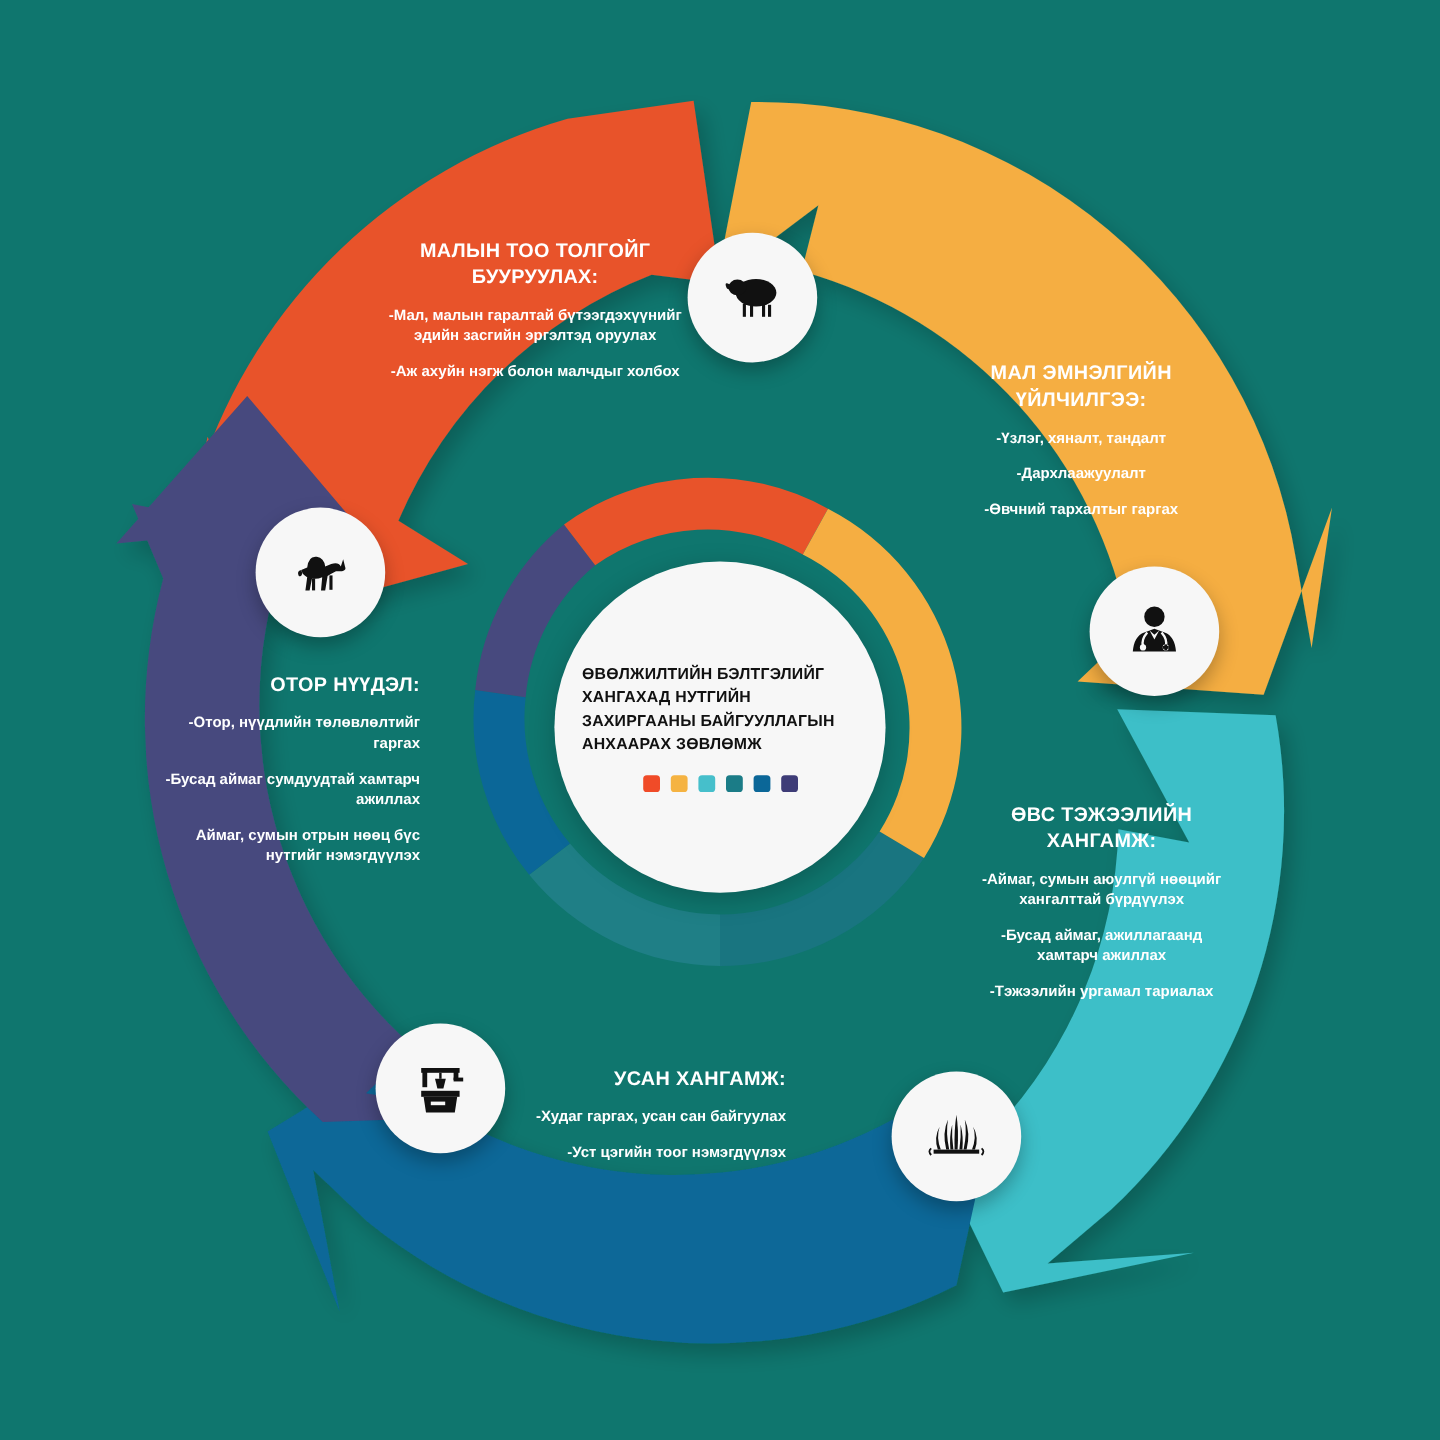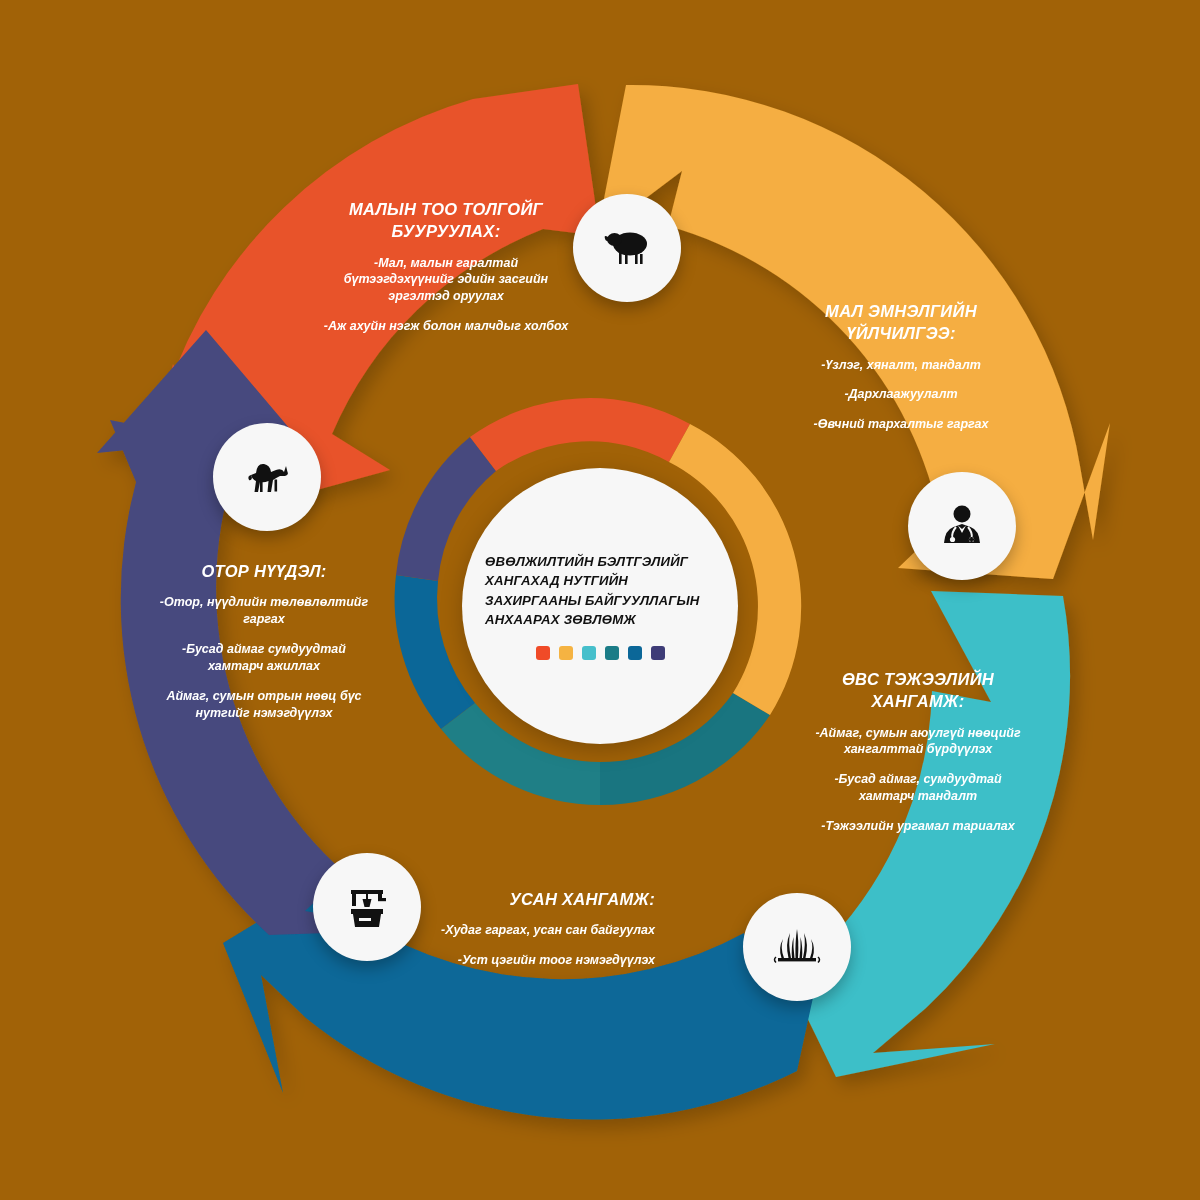--- a/index.html
+++ b/index.html
@@ -11,10 +11,9 @@
     position: relative;
     width: 1200px;
     height: 1200px;
-    background: #a16207;
+    background: #0f766e;
     font-family: "Liberation Sans", "DejaVu Sans", sans-serif;
     overflow: hidden;
-    font-style: italic;
   }
   #wheel {
     position: absolute;

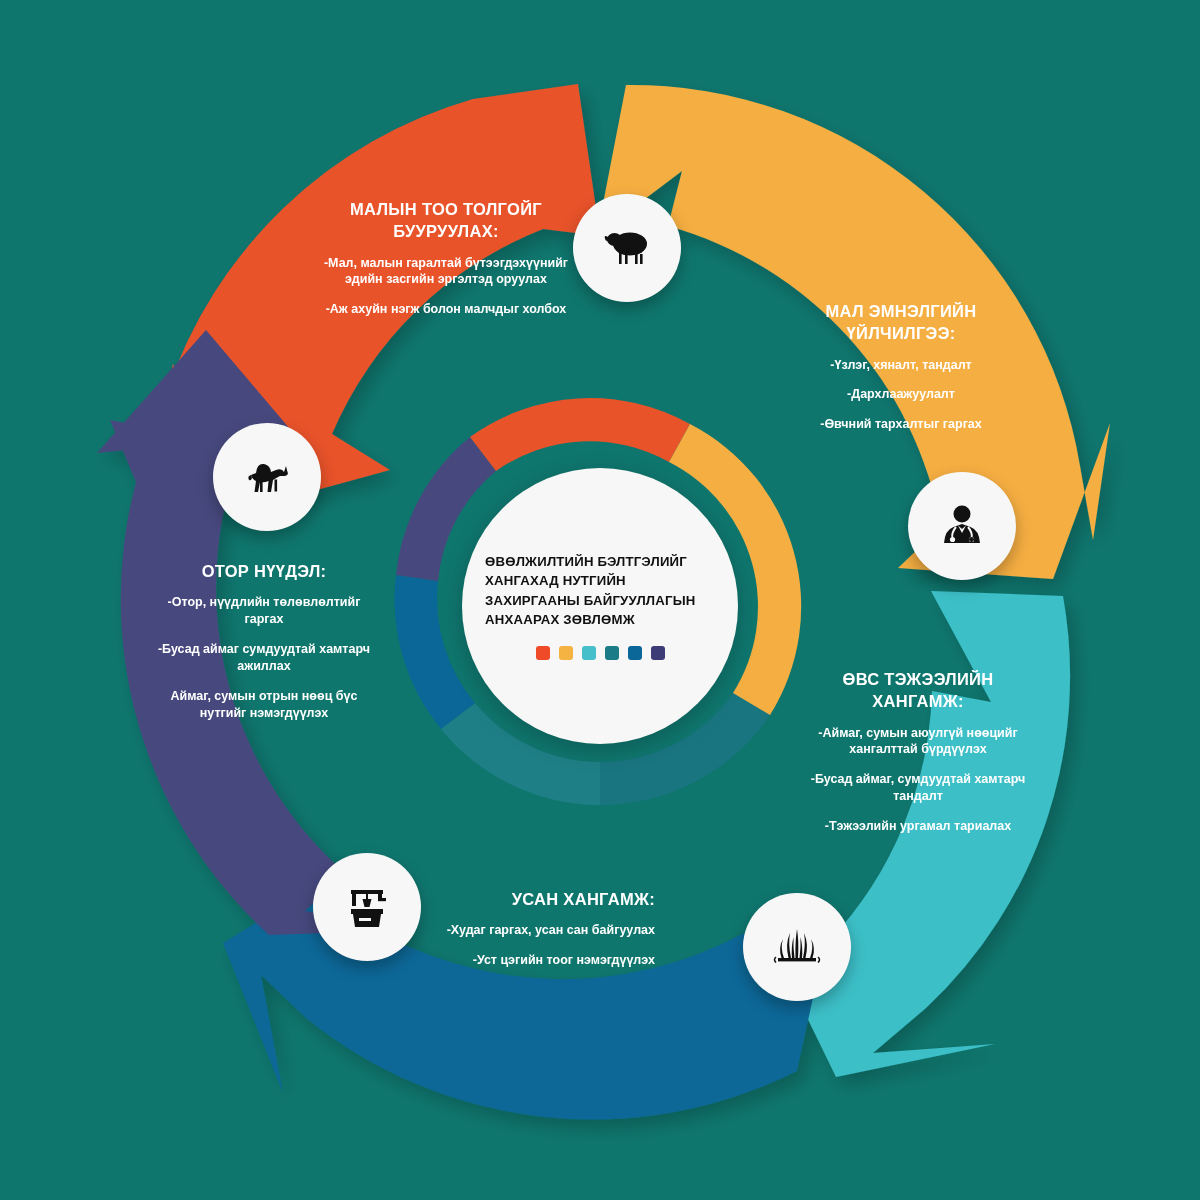--- a/index.html
+++ b/index.html
@@ -49,7 +49,7 @@
   .t-vet       { left: 790px; top: 300px; width: 222px; }
   .t-fodder    { left: 808px; top: 668px; width: 220px; }
   .t-water     { left: 425px; top: 888px; width: 230px; text-align: right; }
-  .t-otor      { left: 155px; top: 560px; width: 218px; }
+  .t-otor      { left: 132px; top: 560px; width: 218px; text-align: right; }
 
   
   #center {

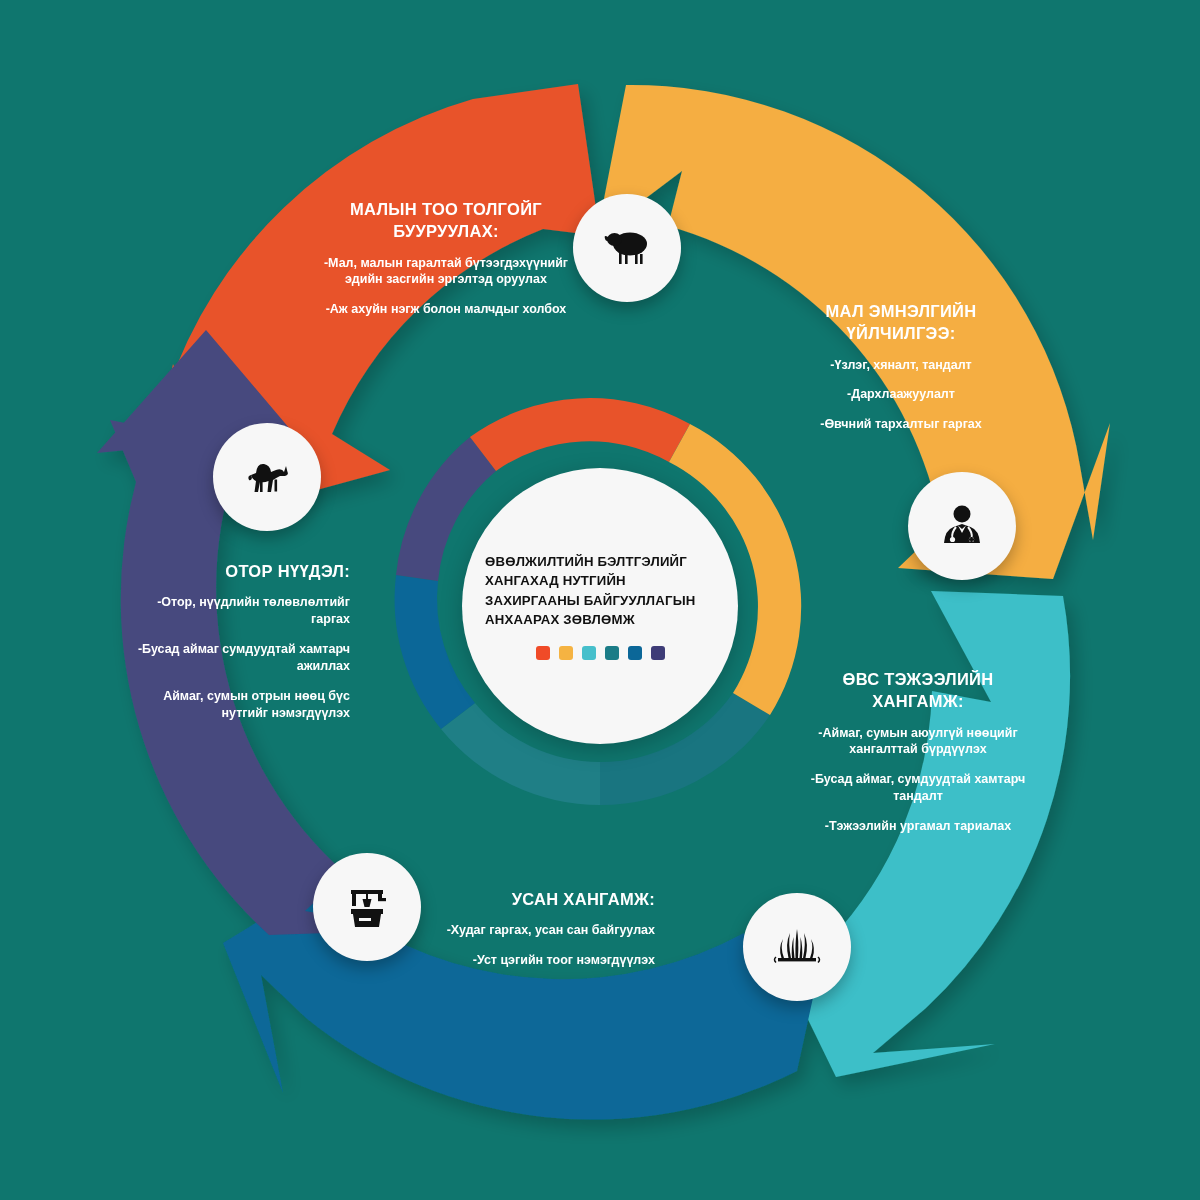--- a/index.html
+++ b/index.html
@@ -215,7 +215,7 @@
   <div class="seg-text t-fodder">
     <div class="seg-title">ӨВС ТЭЖЭЭЛИЙН ХАНГАМЖ:</div>
     <div class="seg-item">-Аймаг, сумын аюулгүй нөөцийг хангалттай бүрдүүлэх</div>
-    <div class="seg-item">-Бусад аймаг, сумдуудтай хамтарч тандалт</div>
+    <div class="seg-item">-Бусад аймаг, ажиллагаанд хамтарч ажиллах</div>
     <div class="seg-item">-Тэжээлийн ургамал тариалах</div>
   </div>
 

